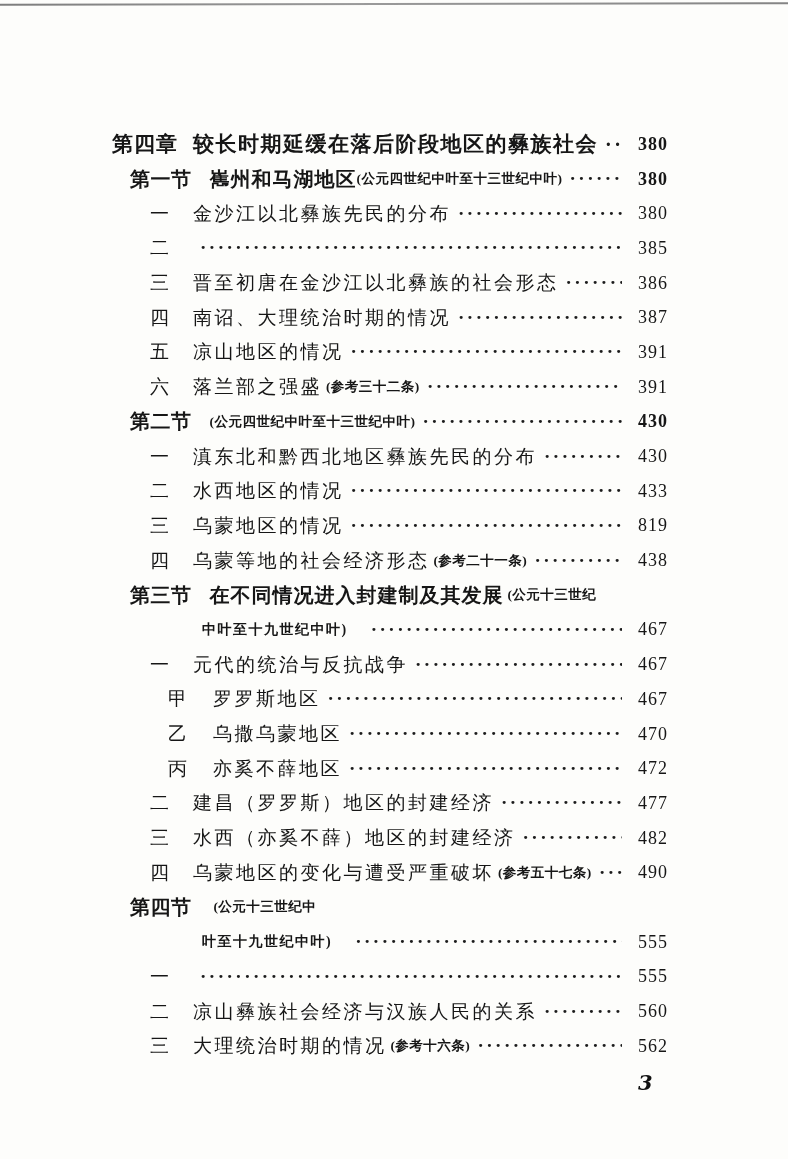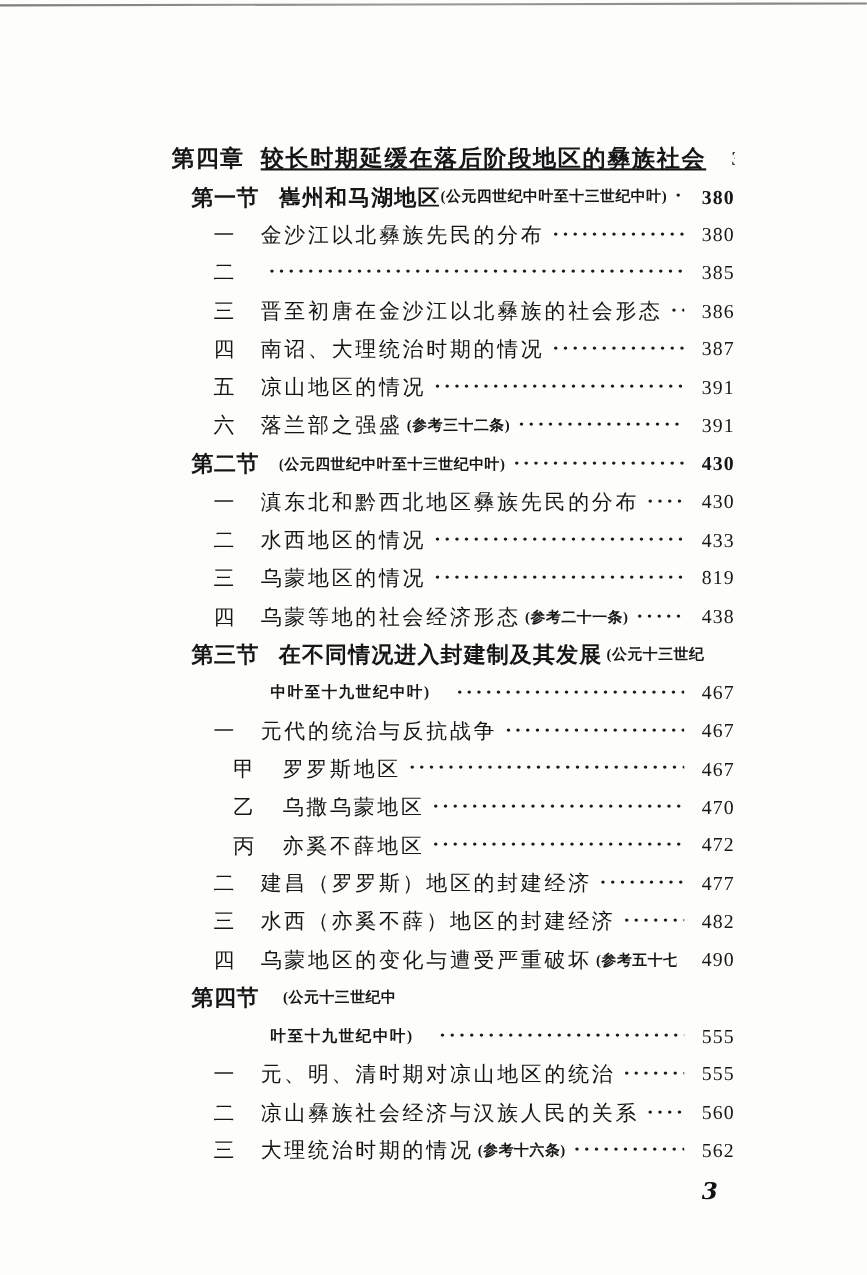--- a/index.html
+++ b/index.html
@@ -41,7 +41,6 @@
     align-items: center;
     white-space: nowrap;
     overflow: hidden;
-    margin-left: 44px;
   }
   .marker, .title { flex: 0 0 auto; white-space: pre; }
   .note { flex: 0 1 auto; white-space: pre; min-width: 0; overflow: hidden; }

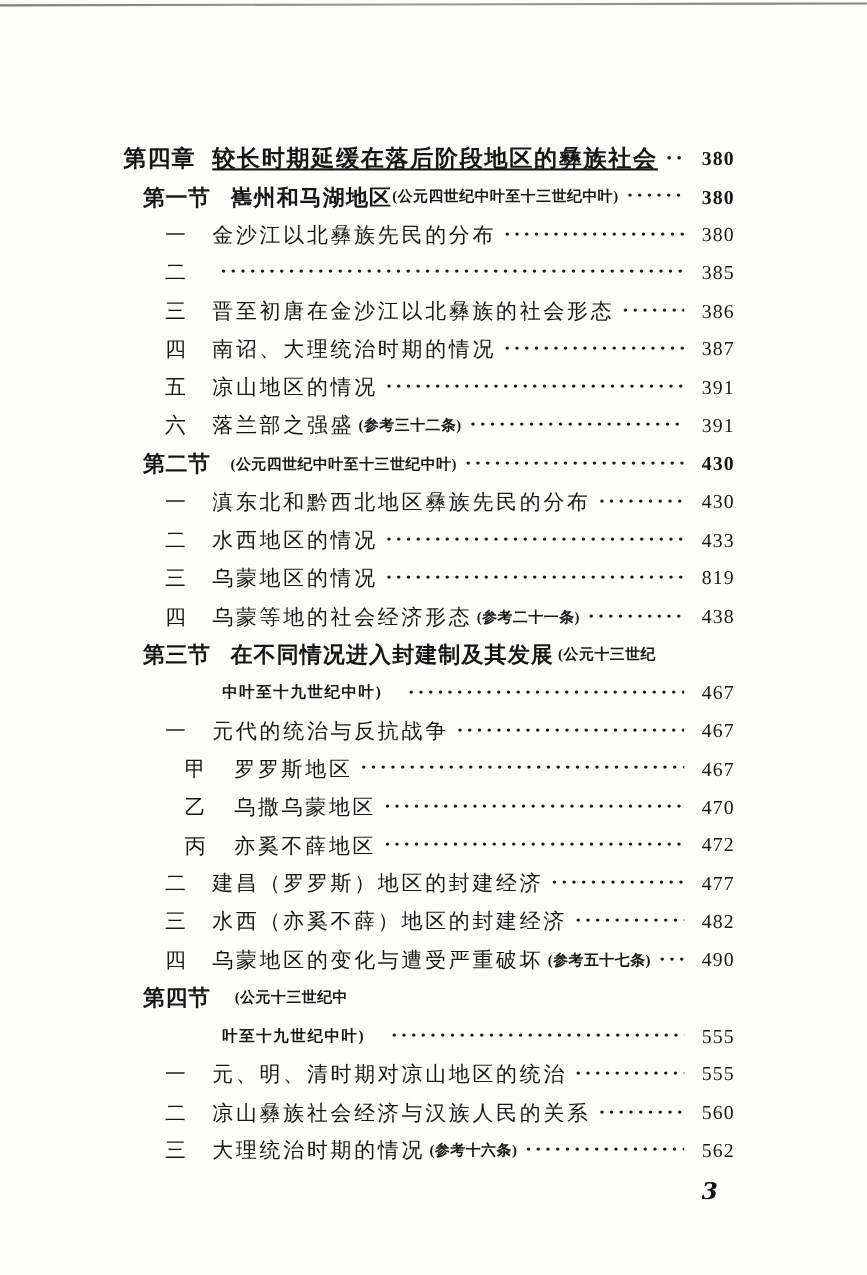--- a/index.html
+++ b/index.html
@@ -47,7 +47,7 @@
   
   .row.chapter { font-weight: bold; font-size: 21px; }
   .row.chapter .marker { margin-right: 15px; letter-spacing: 1px; }
-  .row.chapter .title  { letter-spacing: 1.5px; text-decoration: underline; }
+  .row.chapter .title  { letter-spacing: 1.5px; }
   .row.chapter .leader { font-size: 20px; }
   
   .row.section { padding-left: 18px; font-weight: bold; font-size: 20px; }

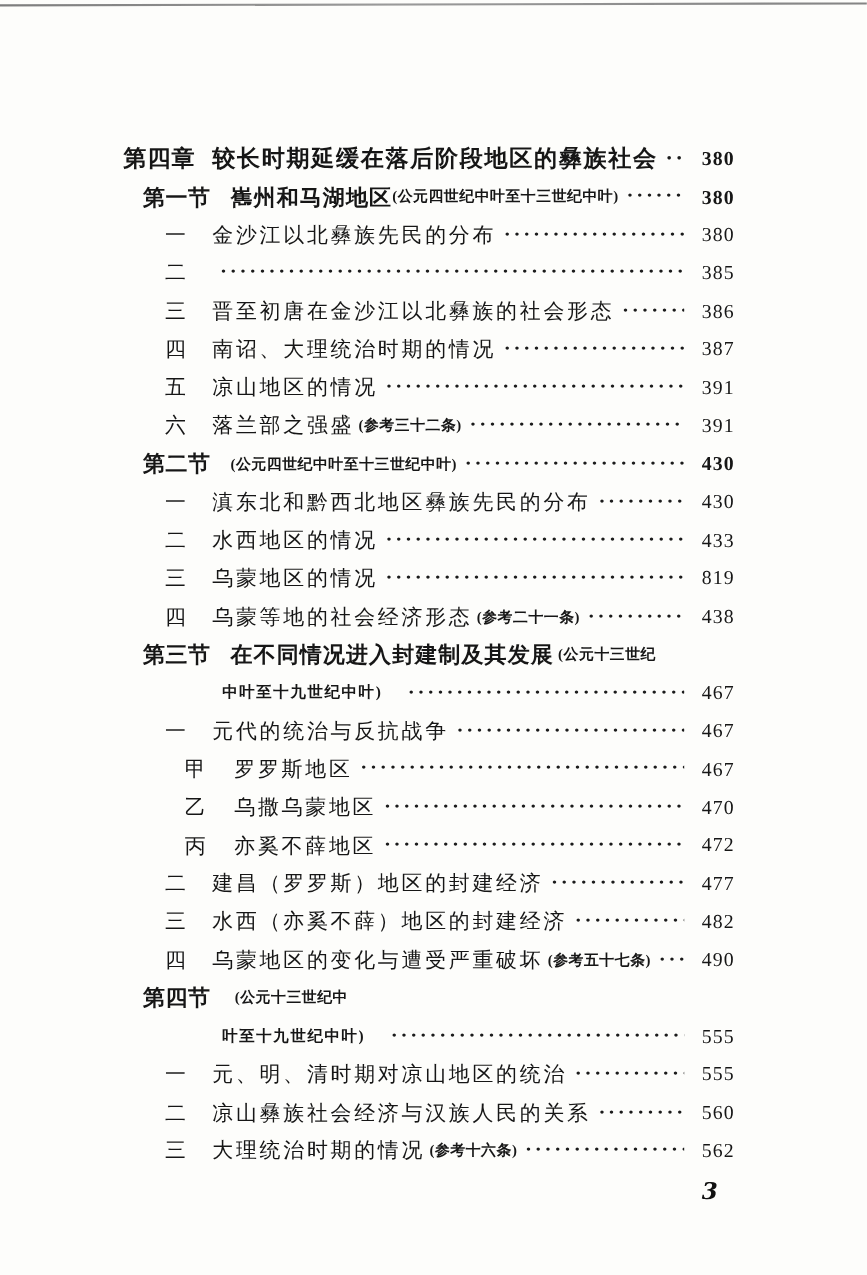--- a/index.html
+++ b/index.html
@@ -274,7 +274,6 @@
   </div>
       <div class="row item">
     <span class="marker">一</span>
-    <span class="title">元、明、清时期对凉山地区的统治</span>
 
     <span class="leader">······································································</span>
     <span class="pagenum">555</span>

